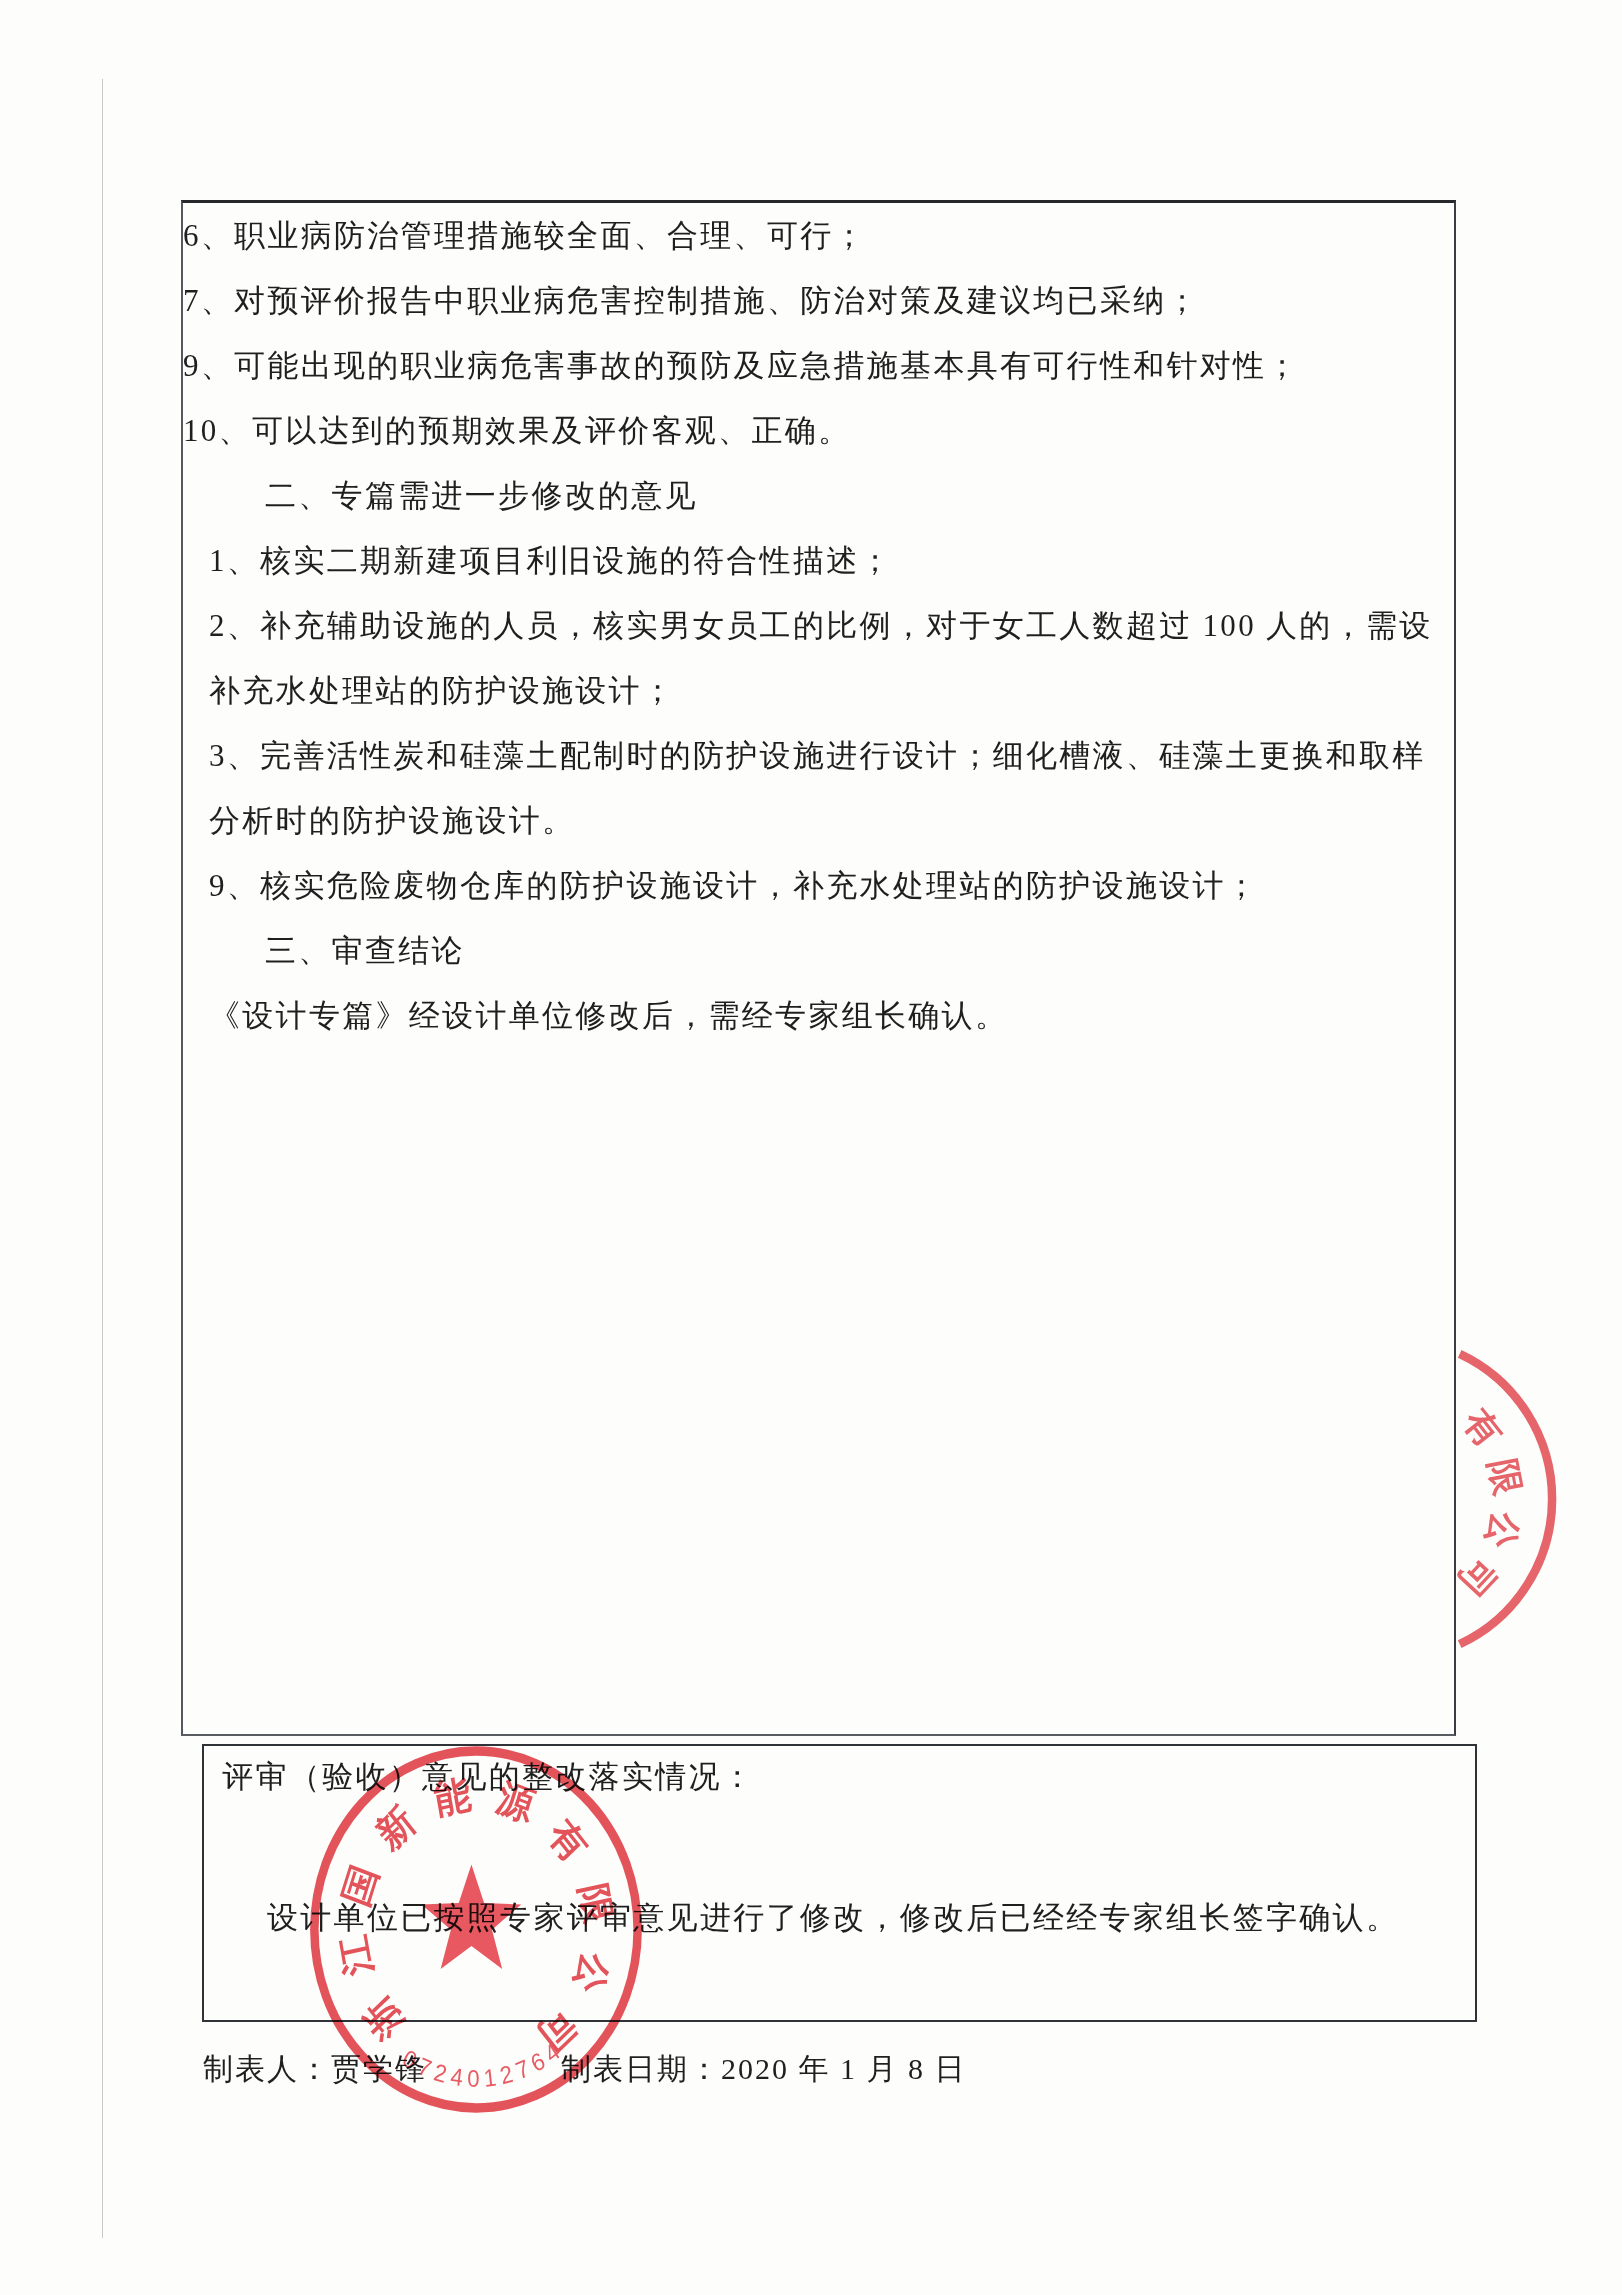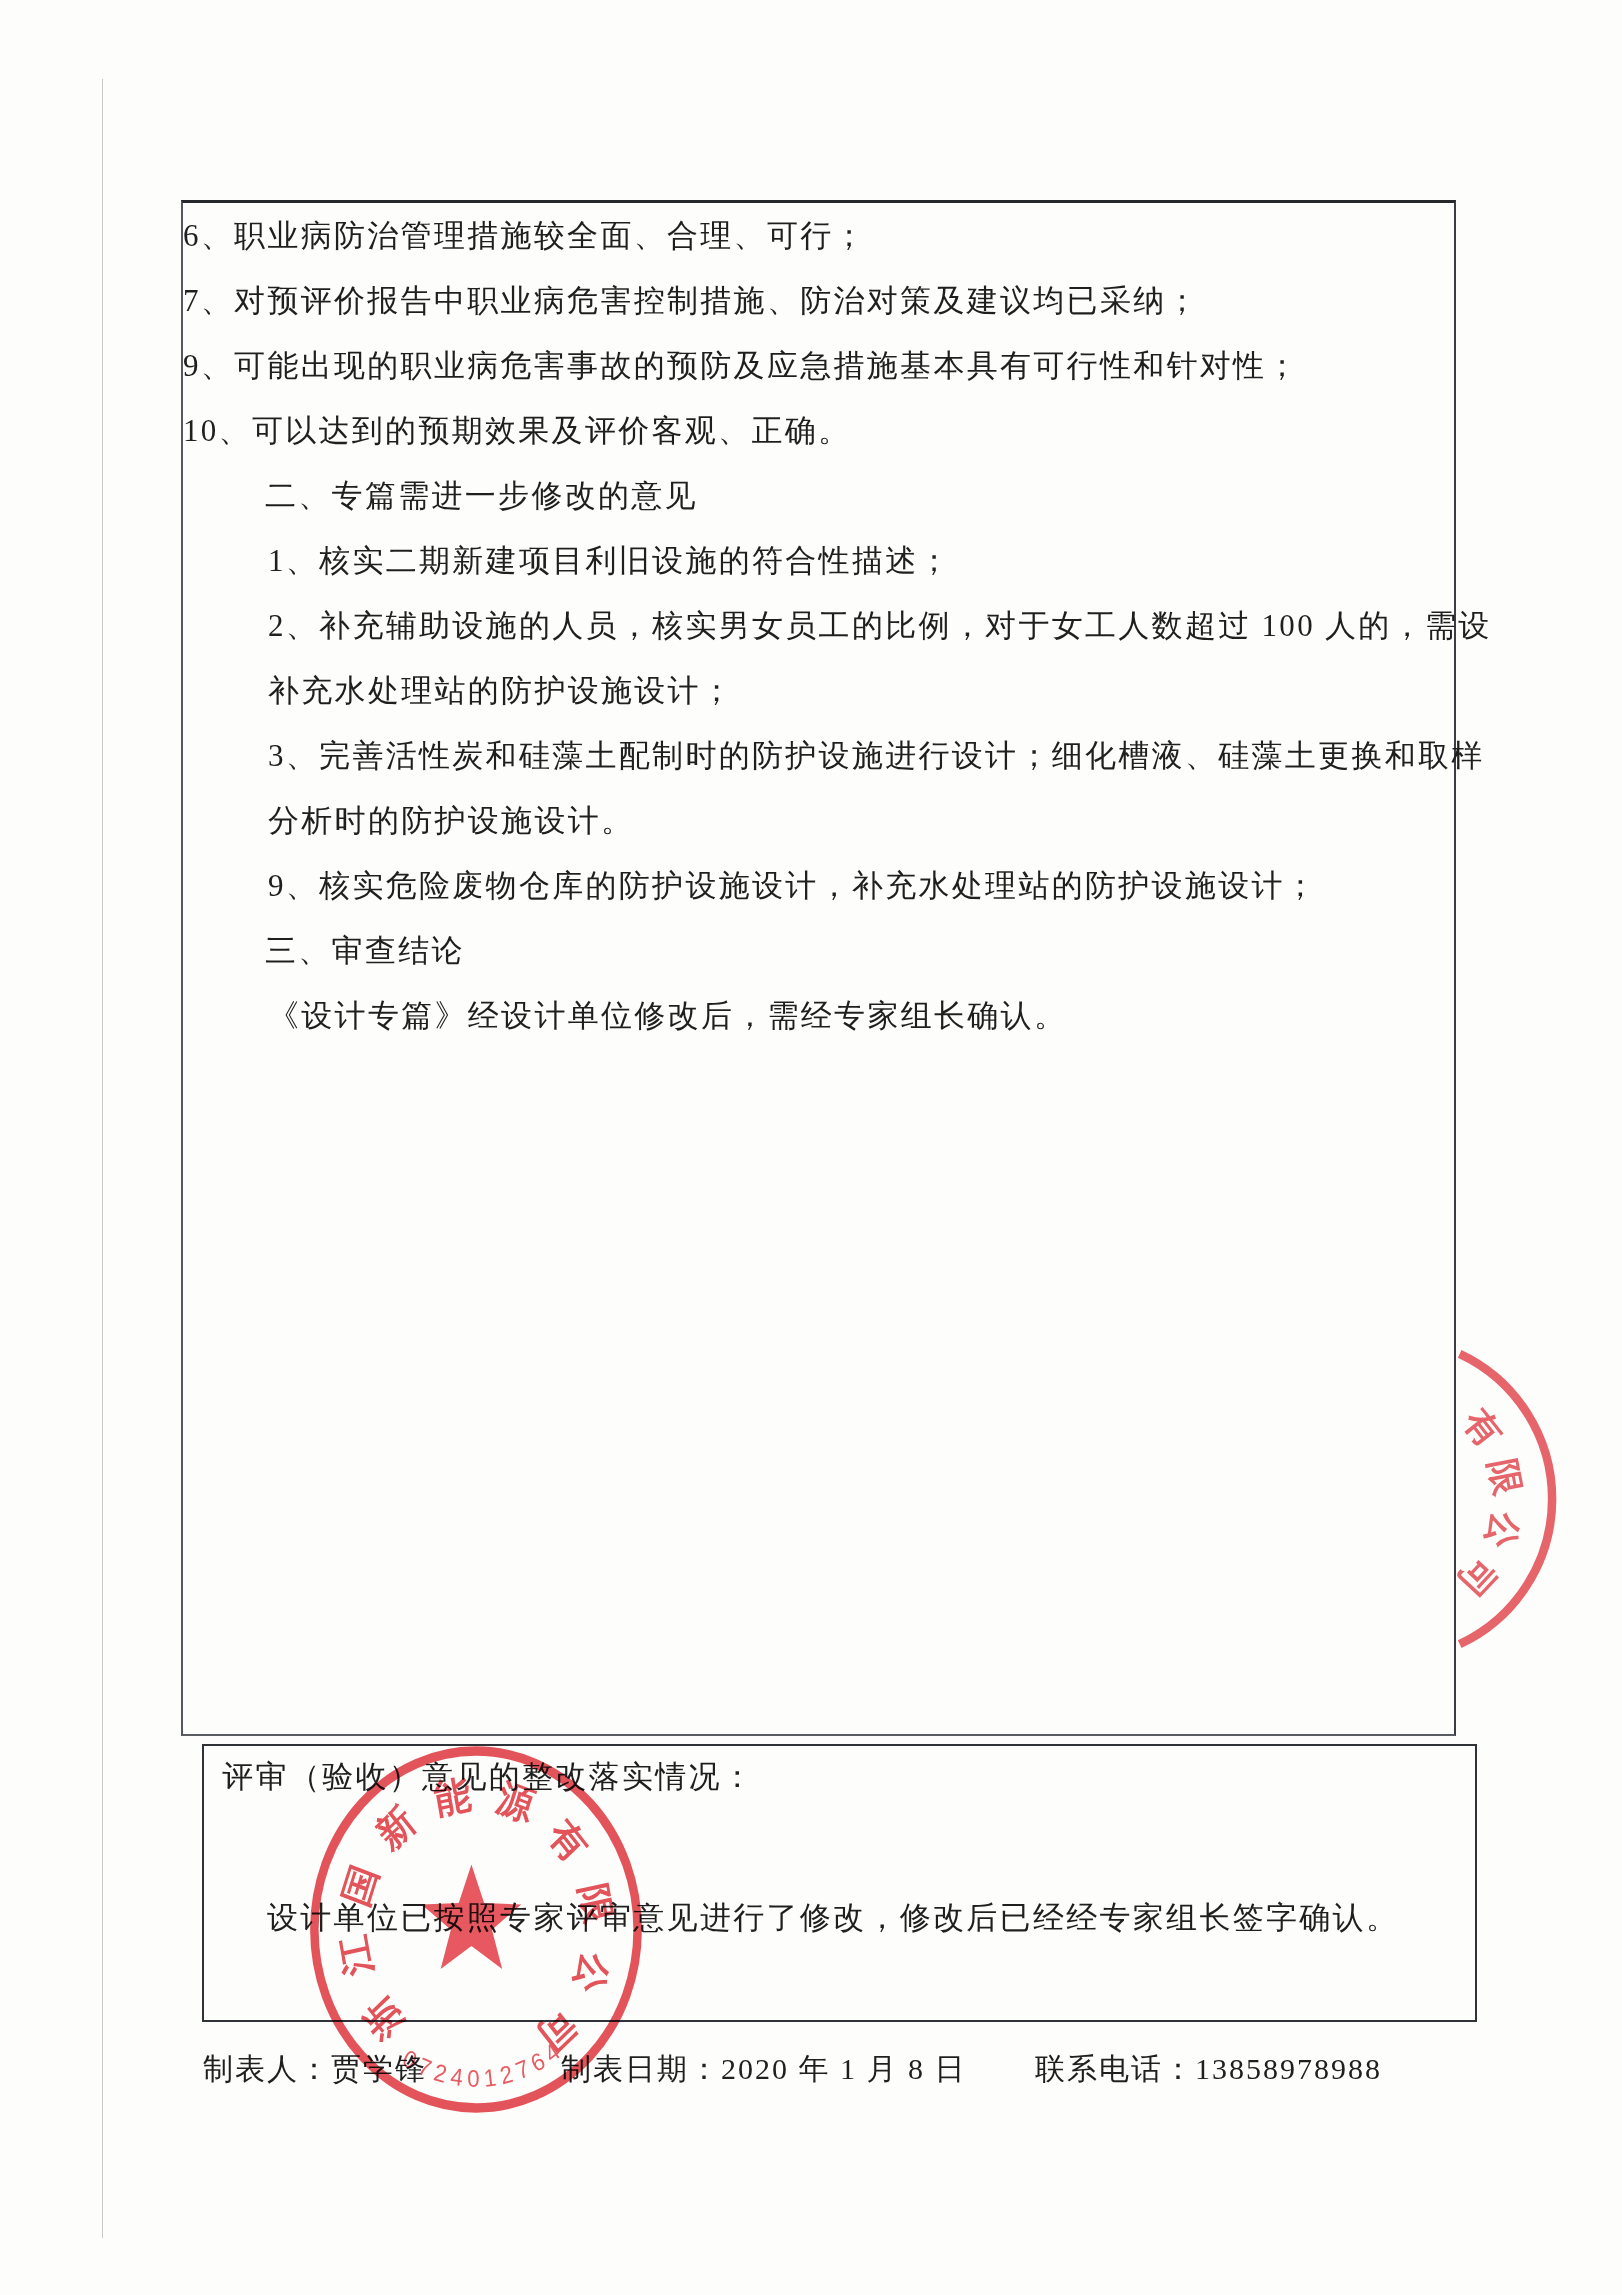--- a/index.html
+++ b/index.html
@@ -41,7 +41,7 @@
   }
   .L1{}
   .L2{padding-left:82px;}
-  .L3{padding-left:85px;}
+  .L3{padding-left:26px;}
   .box2 .t{padding-left:18.3px;line-height:59px;height:59px;margin-top:1.3px;}
   .box2 .b{padding-left:63px;line-height:59px;height:59px;margin-top:82px;}
   .footer-item{

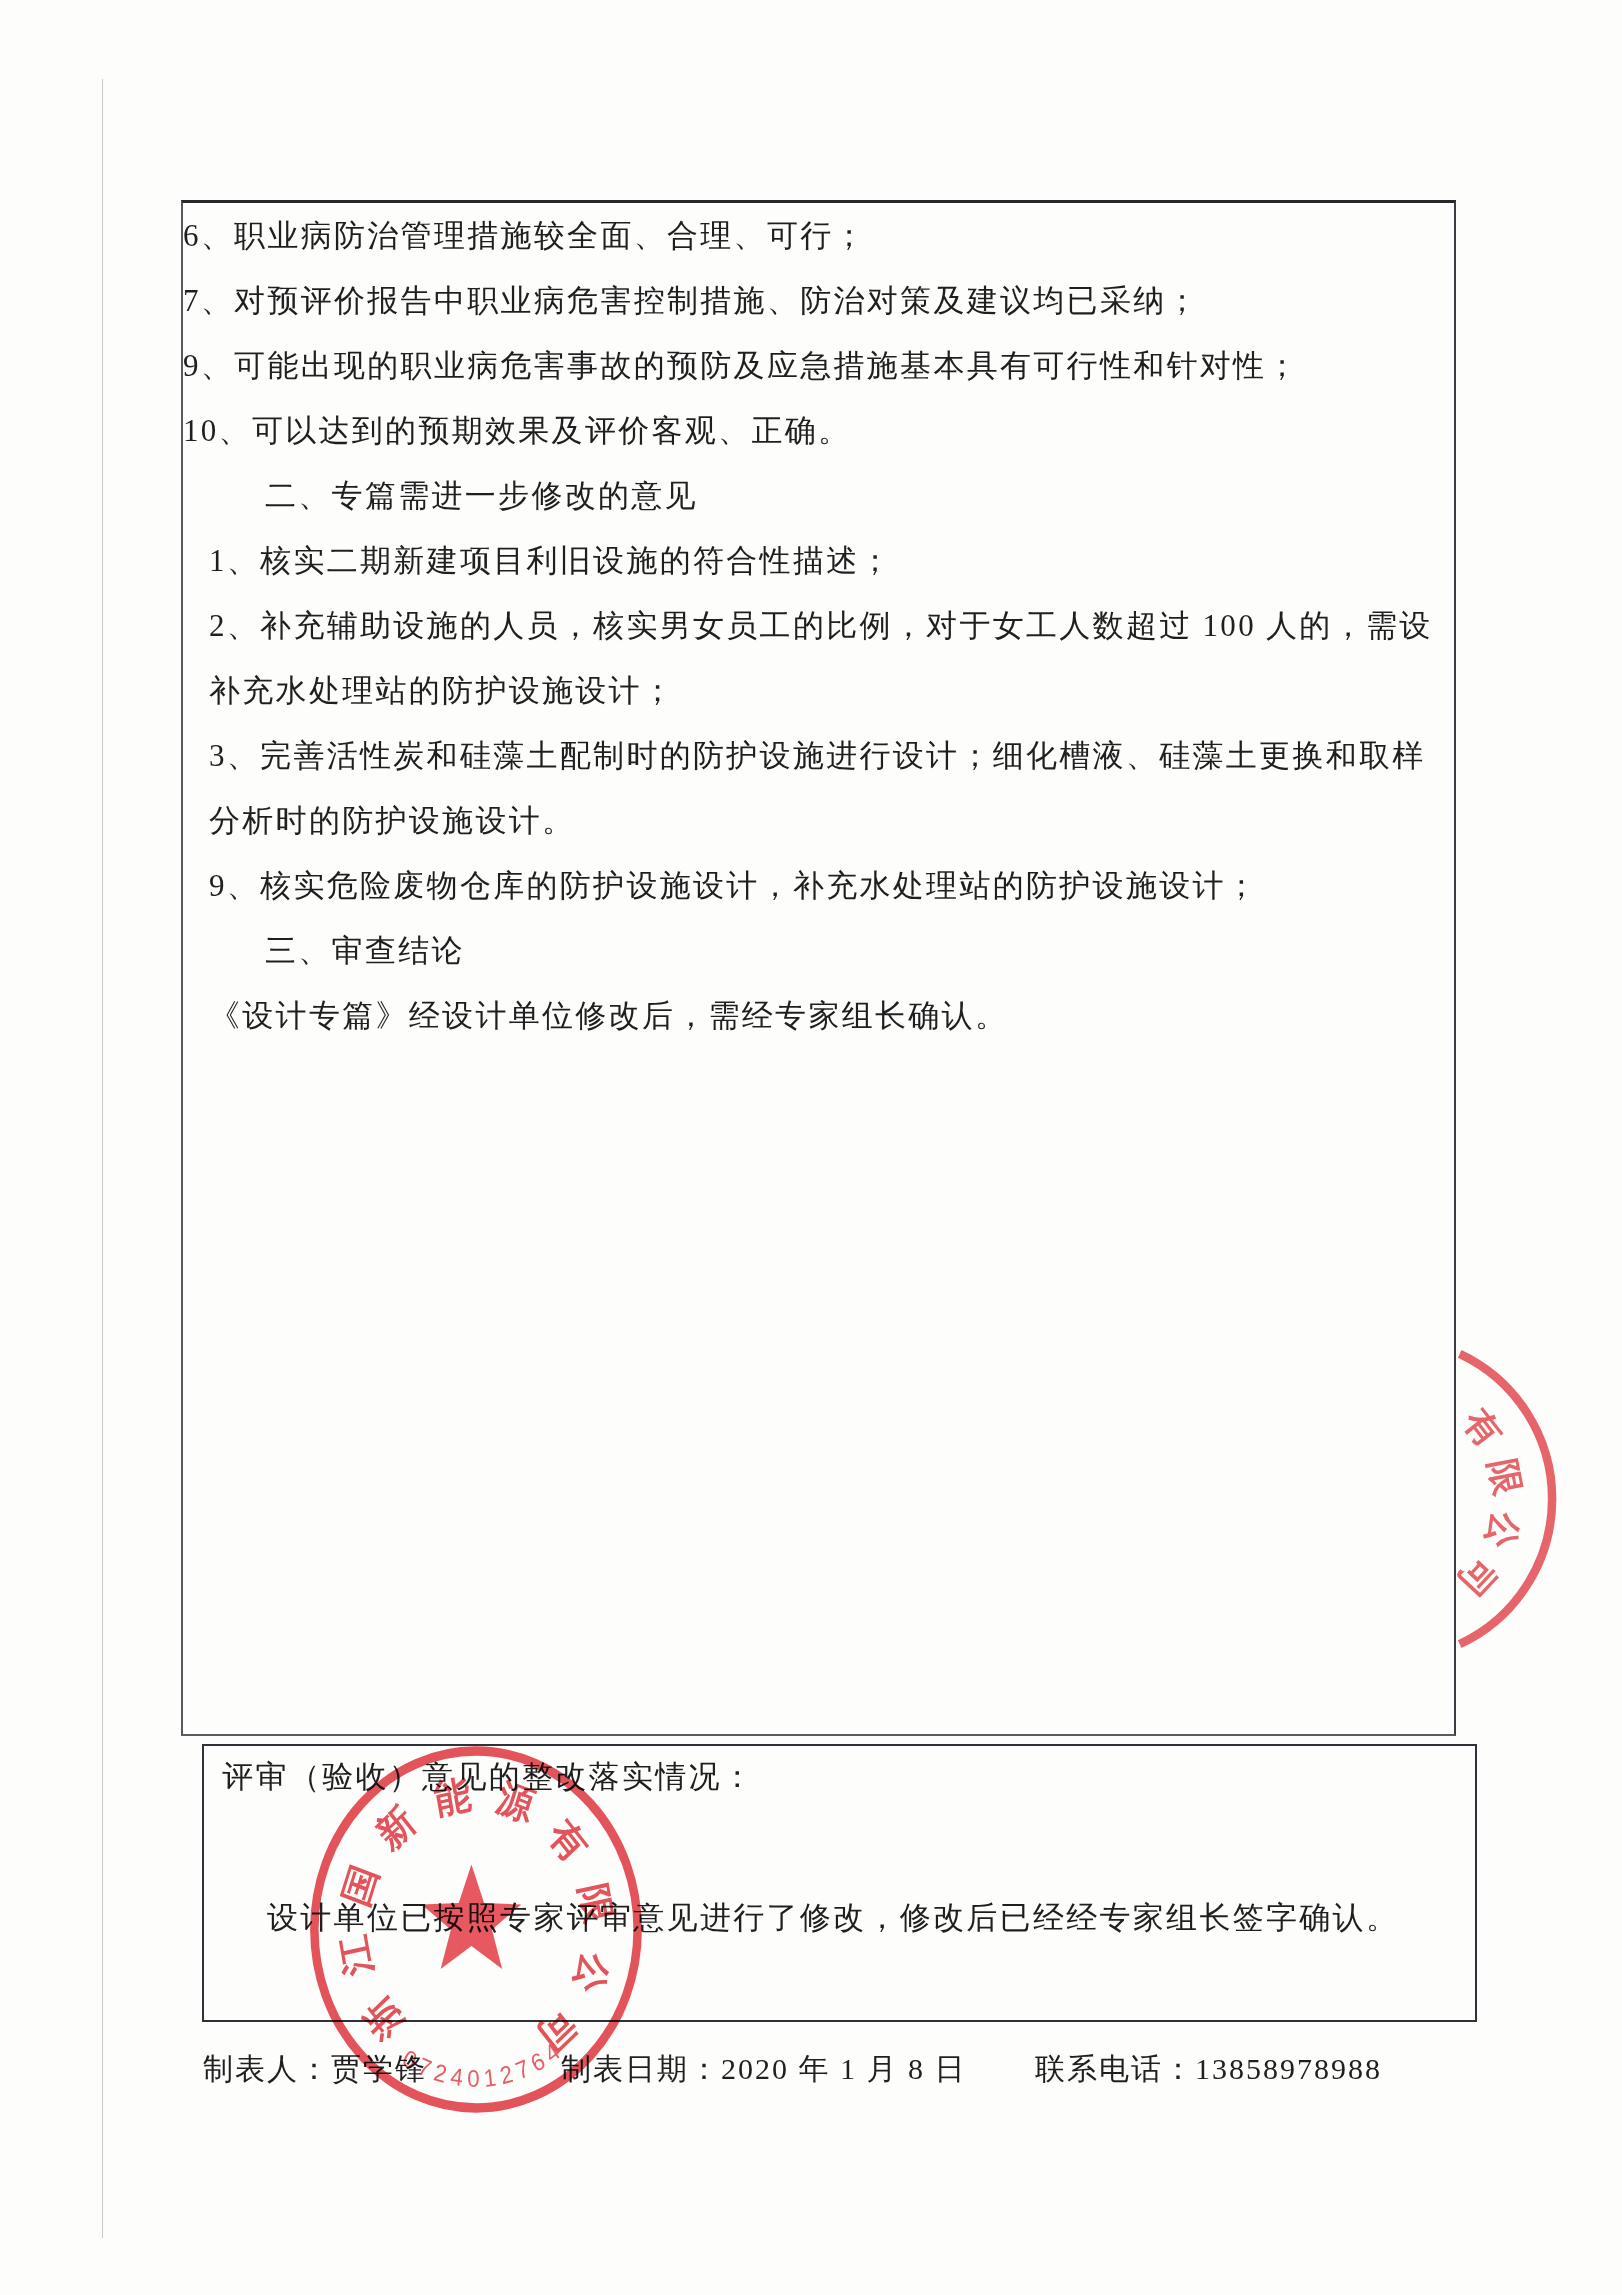--- a/index.html
+++ b/index.html
@@ -95,7 +95,6 @@
 
   <div class="footer-item f-preparer">制表人：贾学锋</div>
   <div class="footer-item f-date">制表日期：2020 年 1 月 8 日</div>
-  <div class="footer-item f-phone">联系电话：13858978988</div>
 
   <svg class="stamp stampA" width="356" height="393" viewBox="0 0 544 544" preserveAspectRatio="none">
     <circle cx="272" cy="272" r="247" fill="none" stroke="#e23a42" stroke-width="13"></circle>

